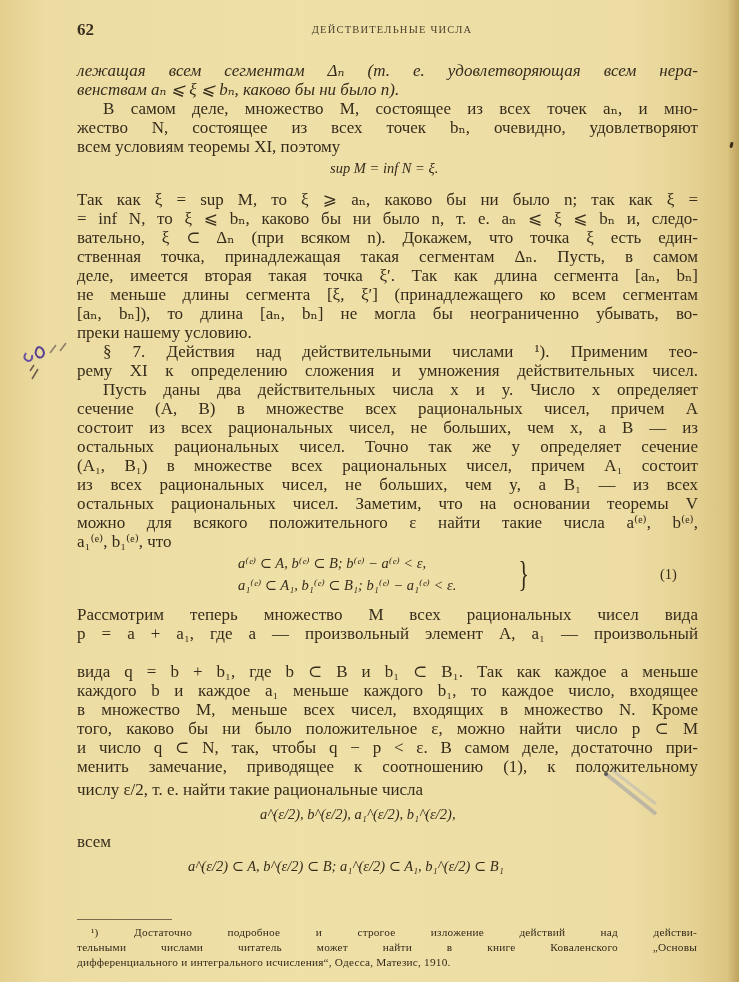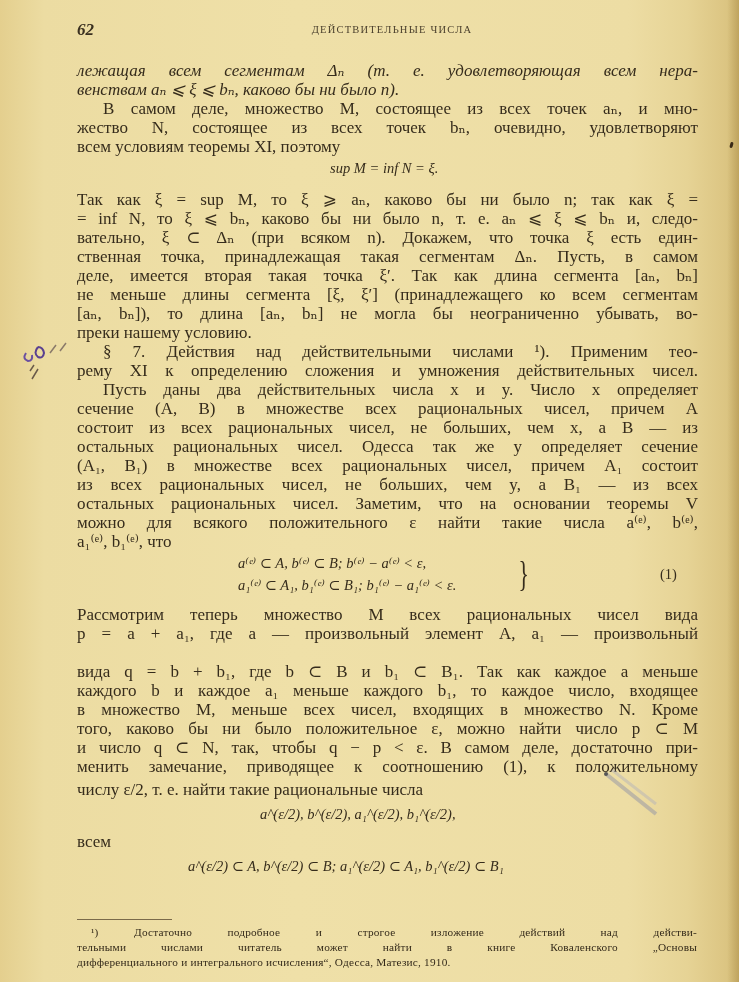--- a/index.html
+++ b/index.html
@@ -13,7 +13,7 @@
   .right-edge { position:absolute; right:0; top:0; width:12px; height:982px;
     background:linear-gradient(90deg, rgba(190,160,90,0) 0%, rgba(170,140,70,0.55) 100%); }
   .header { position:absolute; left:77px; top:20px; width:630px; height:20px; }
-  .page-num { position:absolute; left:0; top:0; font-size:17px; font-weight:bold; color:#3a3020;font-style:italic; }
+  .page-num { position:absolute; left:0; top:0; font-size:17px; font-weight:bold; color:#3a3020; }
   .running-title { position:absolute; left:0; right:0; top:4px; text-align:center;
     font-size:10.5px; letter-spacing:1.2px; color:#4a3f2c; }
   .line { position:absolute; left:77px; width:621px; font-size:17px; line-height:19px;

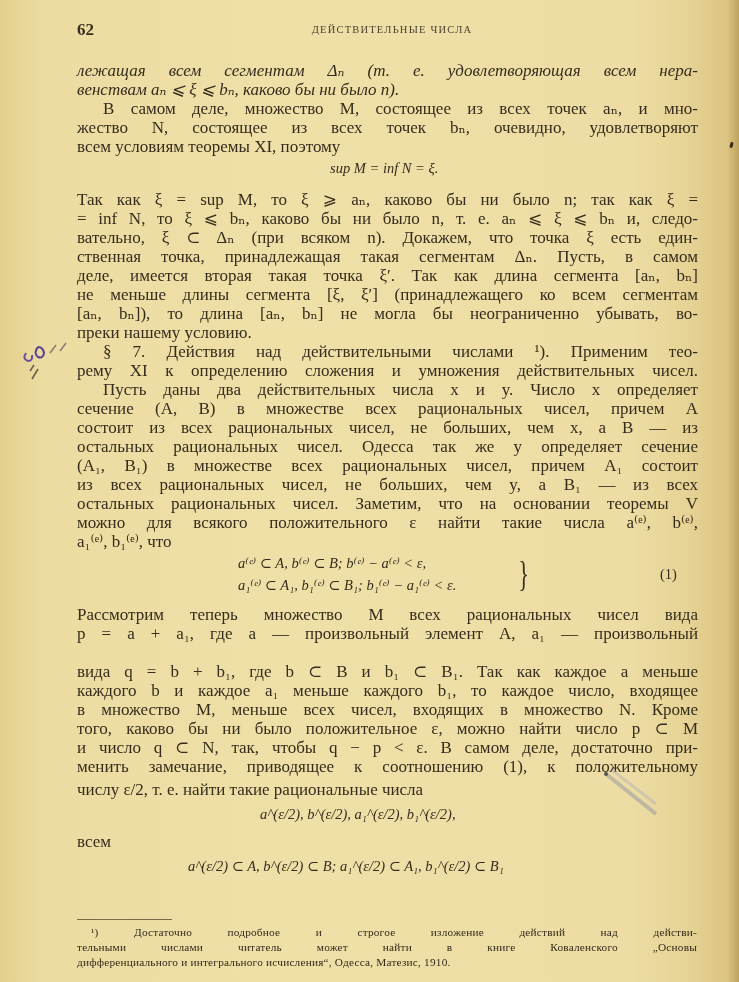--- a/index.html
+++ b/index.html
@@ -67,7 +67,7 @@
   <div class="line indent" style="top:380px">Пусть даны два действительных числа x и y. Число x определяет</div>
   <div class="line" style="top:399px">сечение (A, B) в множестве всех рациональных чисел, причем A</div>
   <div class="line" style="top:418px">состоит из всех рациональных чисел, не больших, чем x, а B — из</div>
-  <div class="line" style="top:437px">остальных рациональных чисел. Одесса так же y определяет сечение</div>
+  <div class="line" style="top:437px">остальных рациональных чисел. Точно так же y определяет сечение</div>
   <div class="line" style="top:456px">(A₁, B₁) в множестве всех рациональных чисел, причем A₁ состоит</div>
   <div class="line" style="top:475px">из всех рациональных чисел, не больших, чем y, а B₁ — из всех</div>
   <div class="line" style="top:494px">остальных рациональных чисел. Заметим, что на основании теоремы V</div>

